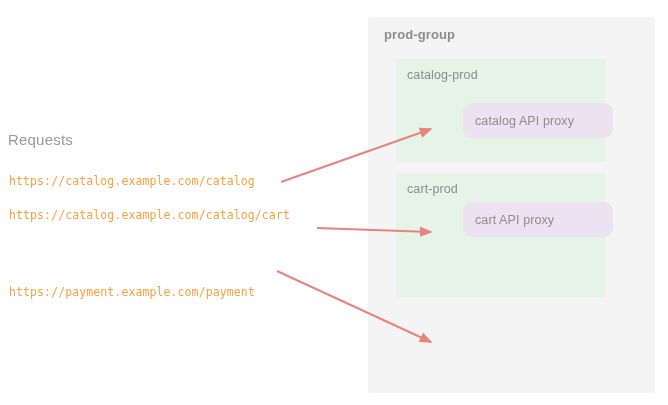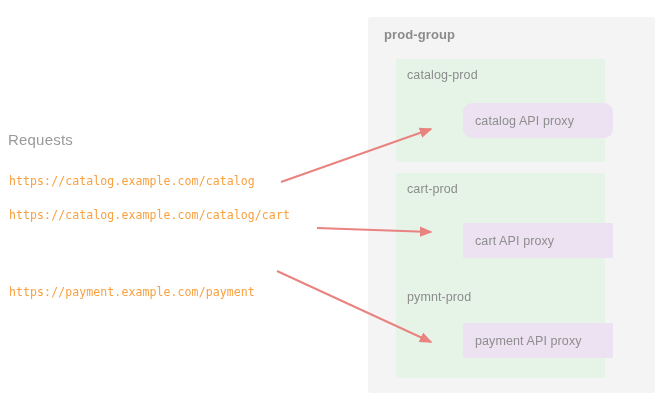--- a/index.html
+++ b/index.html
@@ -91,7 +91,7 @@
     border-radius: 1px;
   }
   #env-0 .proxy-box { top: 44px; border-radius: 9px; }
-  #env-1 .proxy-box { top: 50px; }
+  #env-1 .proxy-box { top: 29px; border-radius: 9px; }
   #env-2 .proxy-box { top: 42px; }
 
   .proxy-label {

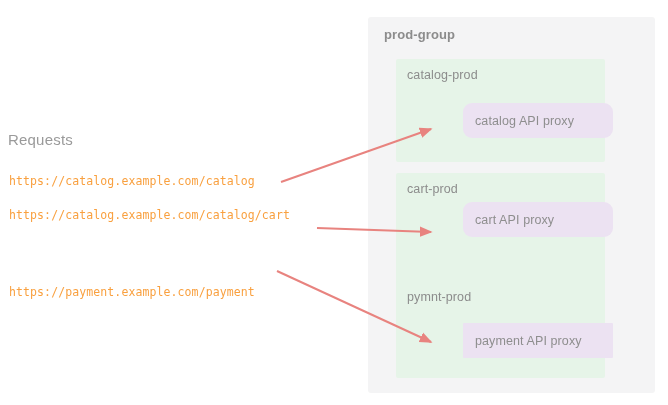--- a/index.html
+++ b/index.html
@@ -143,12 +143,6 @@
       </div>
     </div>
 
-    <div class="env-panel" id="env-2">
-      <div class="env-title">pymnt-prod</div>
-      <div class="proxy-box">
-        <span class="proxy-label">payment API proxy</span>
-      </div>
-    </div>
   </div>
 
   <svg id="arrow-layer" viewBox="0 0 668 405">

